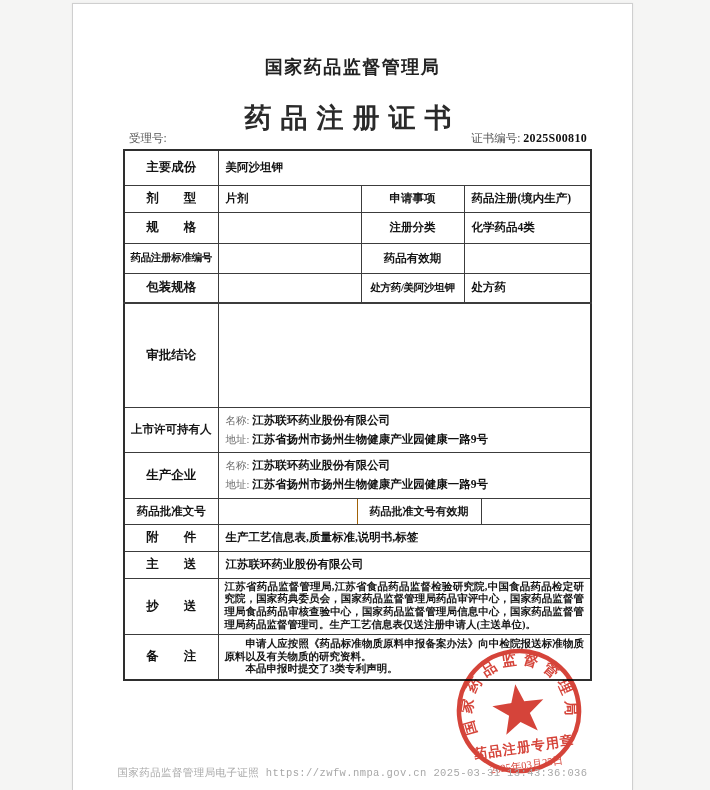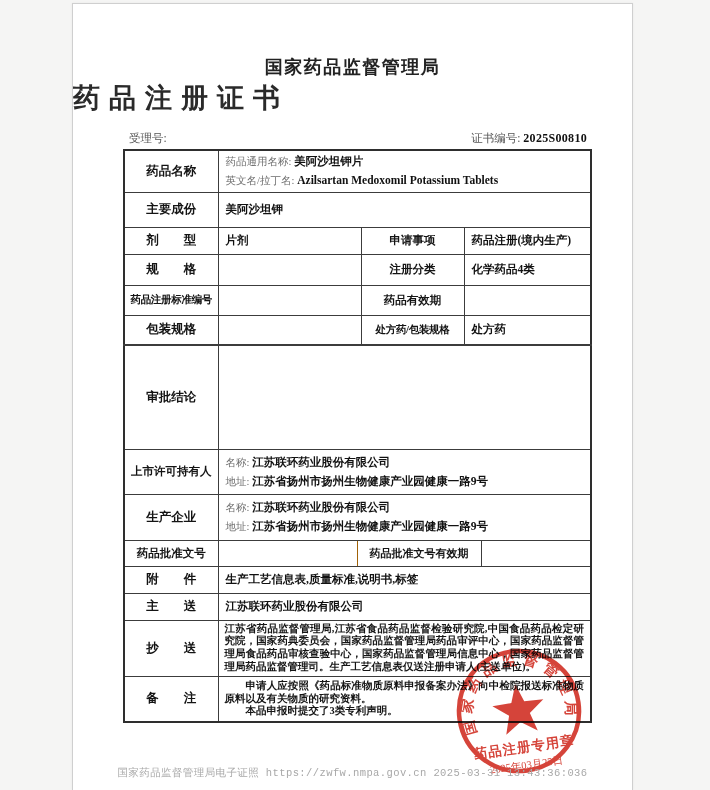--- a/index.html
+++ b/index.html
@@ -25,8 +25,8 @@
     font-size:18px; font-weight:bold; letter-spacing:1.5px; color:#222;
   }
   .doc-title {
-    position:absolute; left:0; right:0; top:76px;
-    text-align:left;
+    position:absolute; left:0; right:0; top:96px;
+    text-align:center;
     font-size:27px; font-weight:600; letter-spacing:9px; color:#2a2a2a;
   }
   .meta-row {

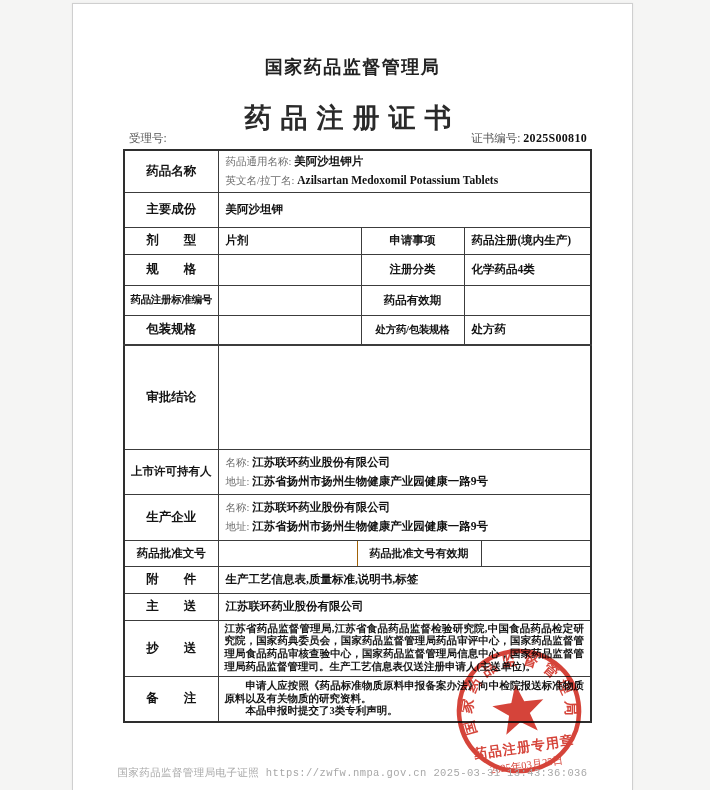--- a/index.html
+++ b/index.html
@@ -108,15 +108,6 @@
       </colgroup>
 
     <tbody>
-        <tr style="height:42px">
-      <td class="lbl">药品名称</td>
-      <td colspan="3" class="two-line">
-        <div><span class="cap">药品通用名称:</span>
-             <span class="val">美阿沙坦钾片</span></div>
-        <div><span class="cap">英文名/拉丁名:</span>
-             <span class="val">Azilsartan Medoxomil Potassium Tablets</span></div>
-      </td>
-    </tr>
 
     <tr style="height:35px">
       <td class="lbl">主要成份</td>

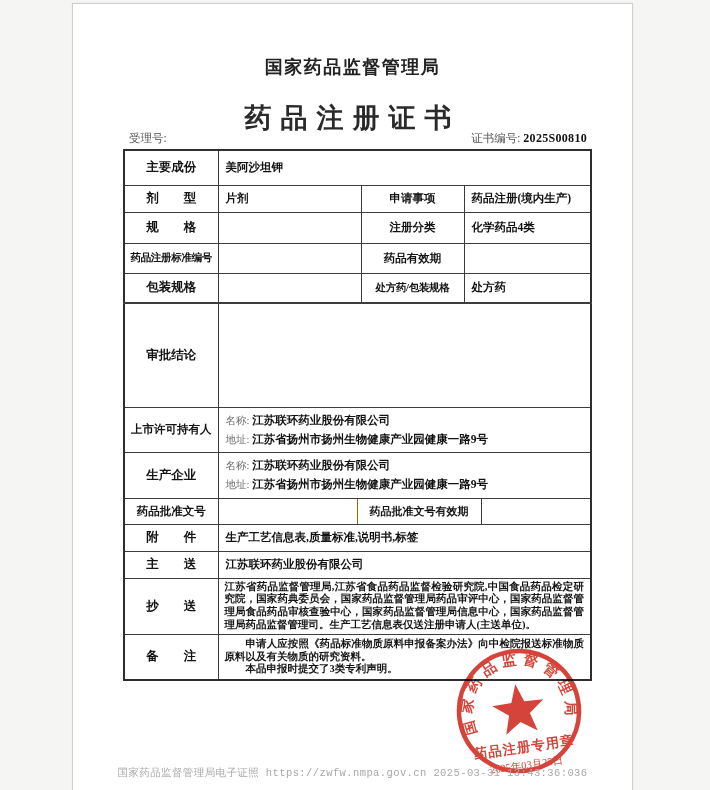--- a/index.html
+++ b/index.html
@@ -138,7 +138,7 @@
     <tr style="height:30px">
       <td class="lbl">包装规格</td>
       <td class="val"></td>
-      <td class="lbl small">处方药/包装规格</td>
+      <td class="lbl small">处方药/美阿沙坦钾</td>
       <td class="val">处方药</td>
     </tr>
 

